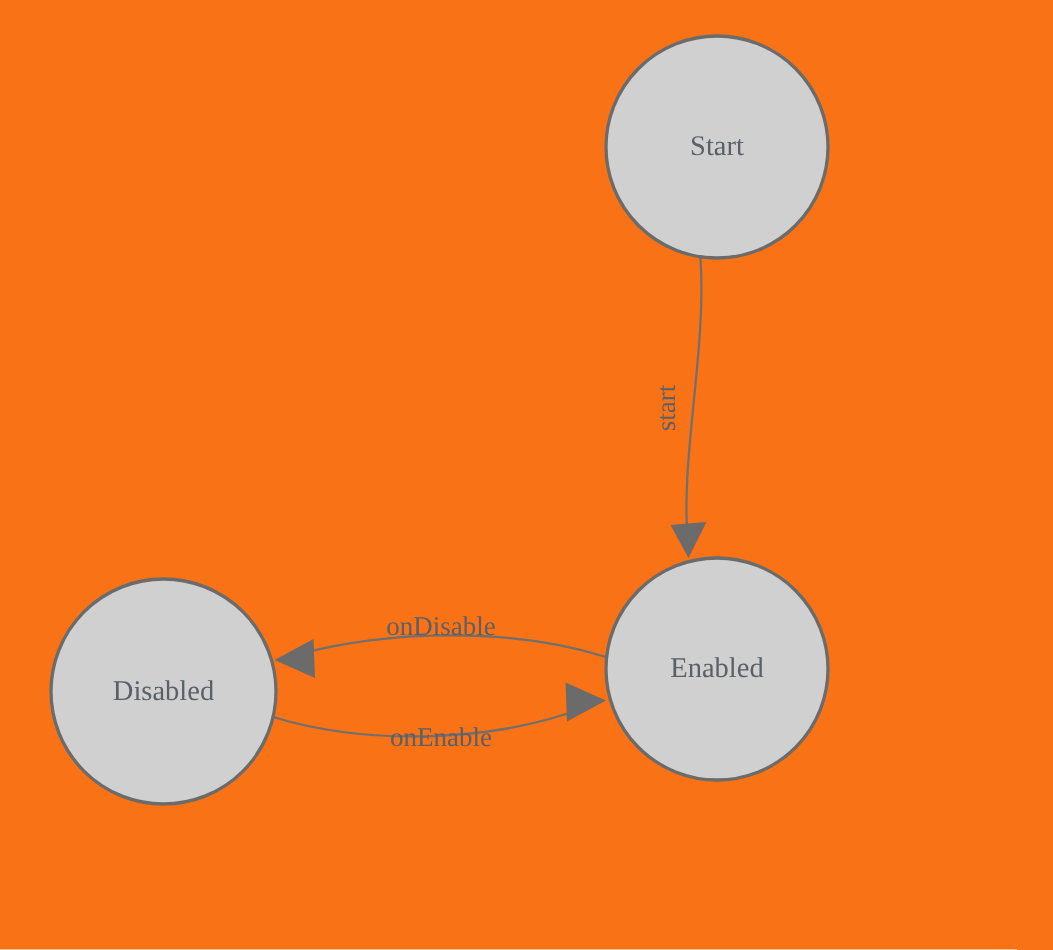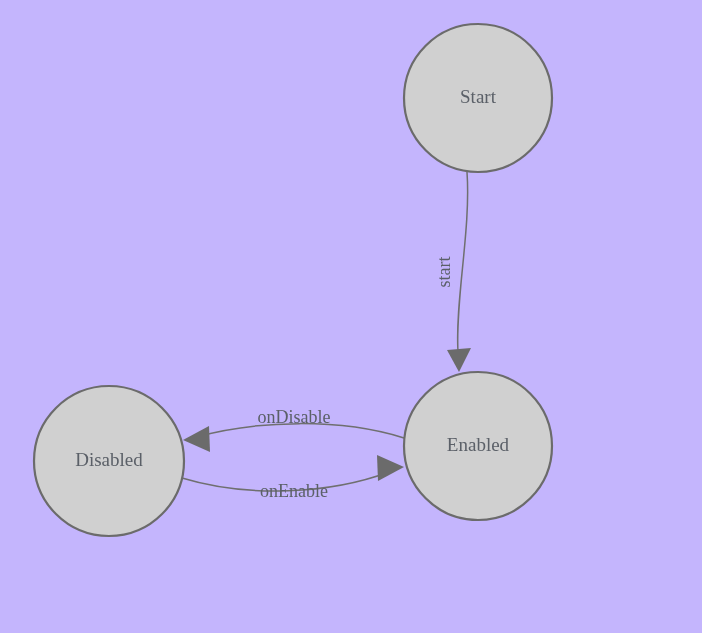--- a/index.html
+++ b/index.html
@@ -17,7 +17,7 @@
     position: relative;
     width: 702px;
     height: 633px;
-    background: #c4b5fd;
+    background: #f97316;
   }
   #diagram-svg {
     position: absolute;

